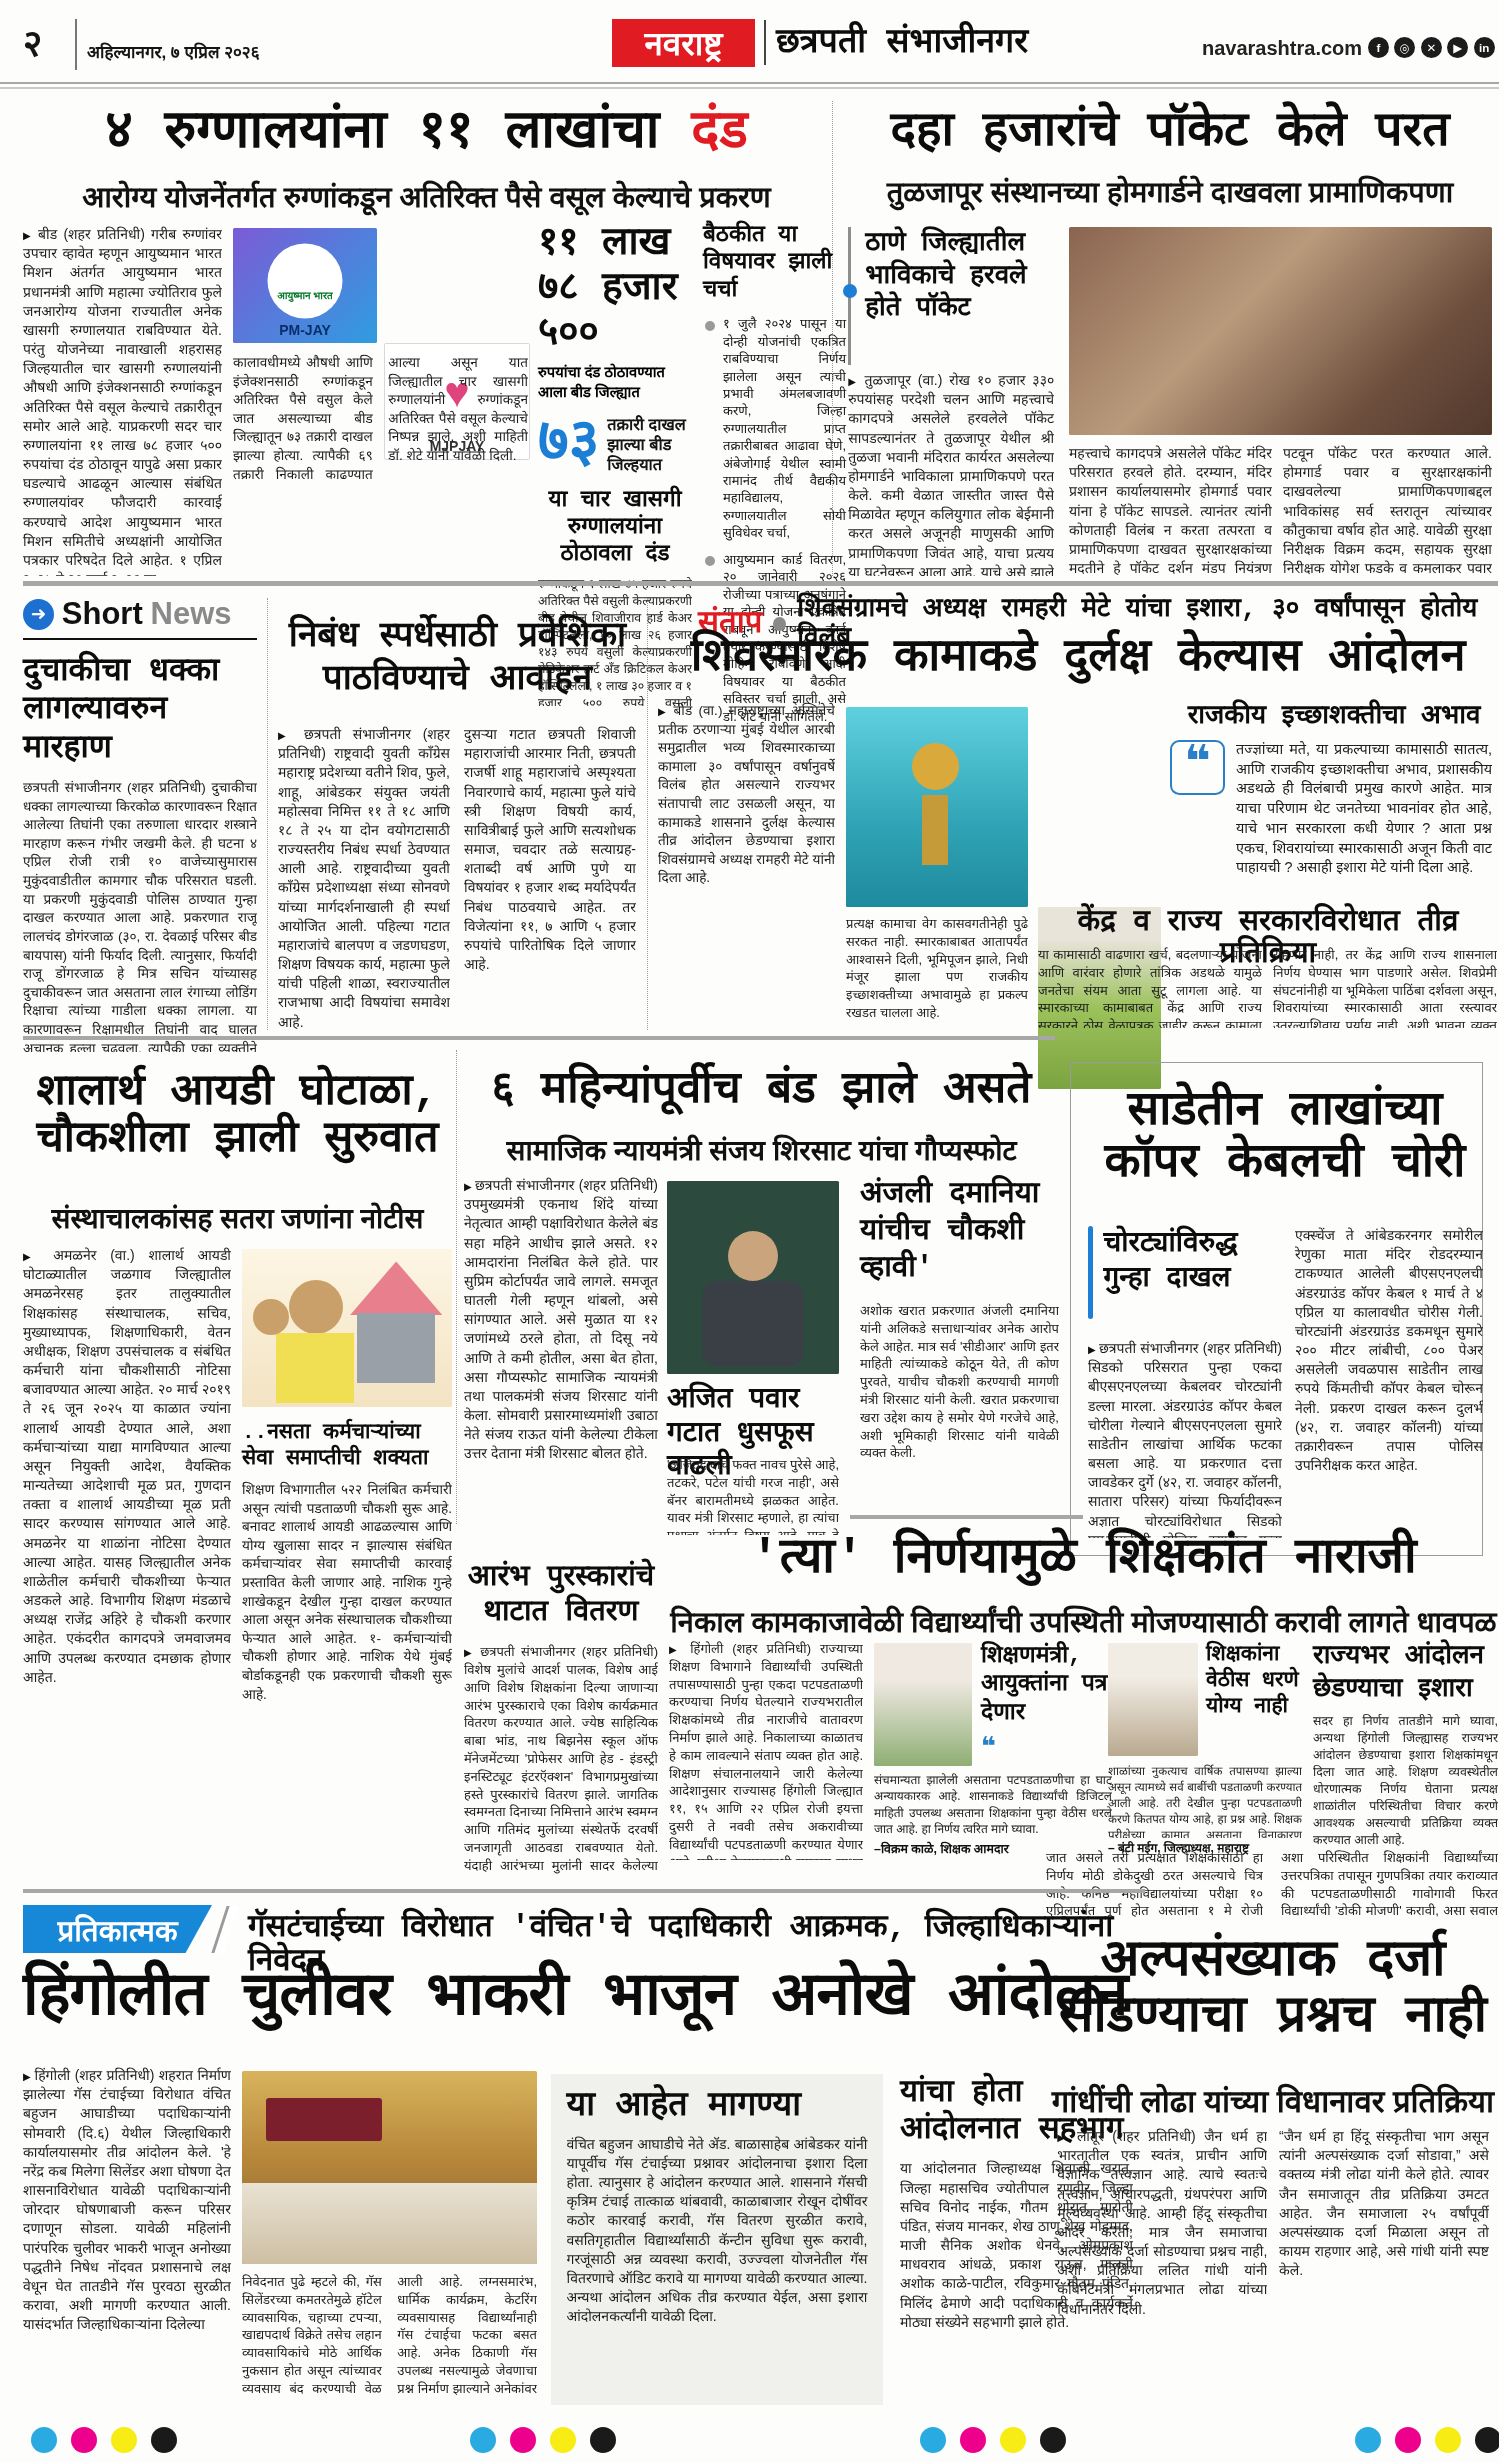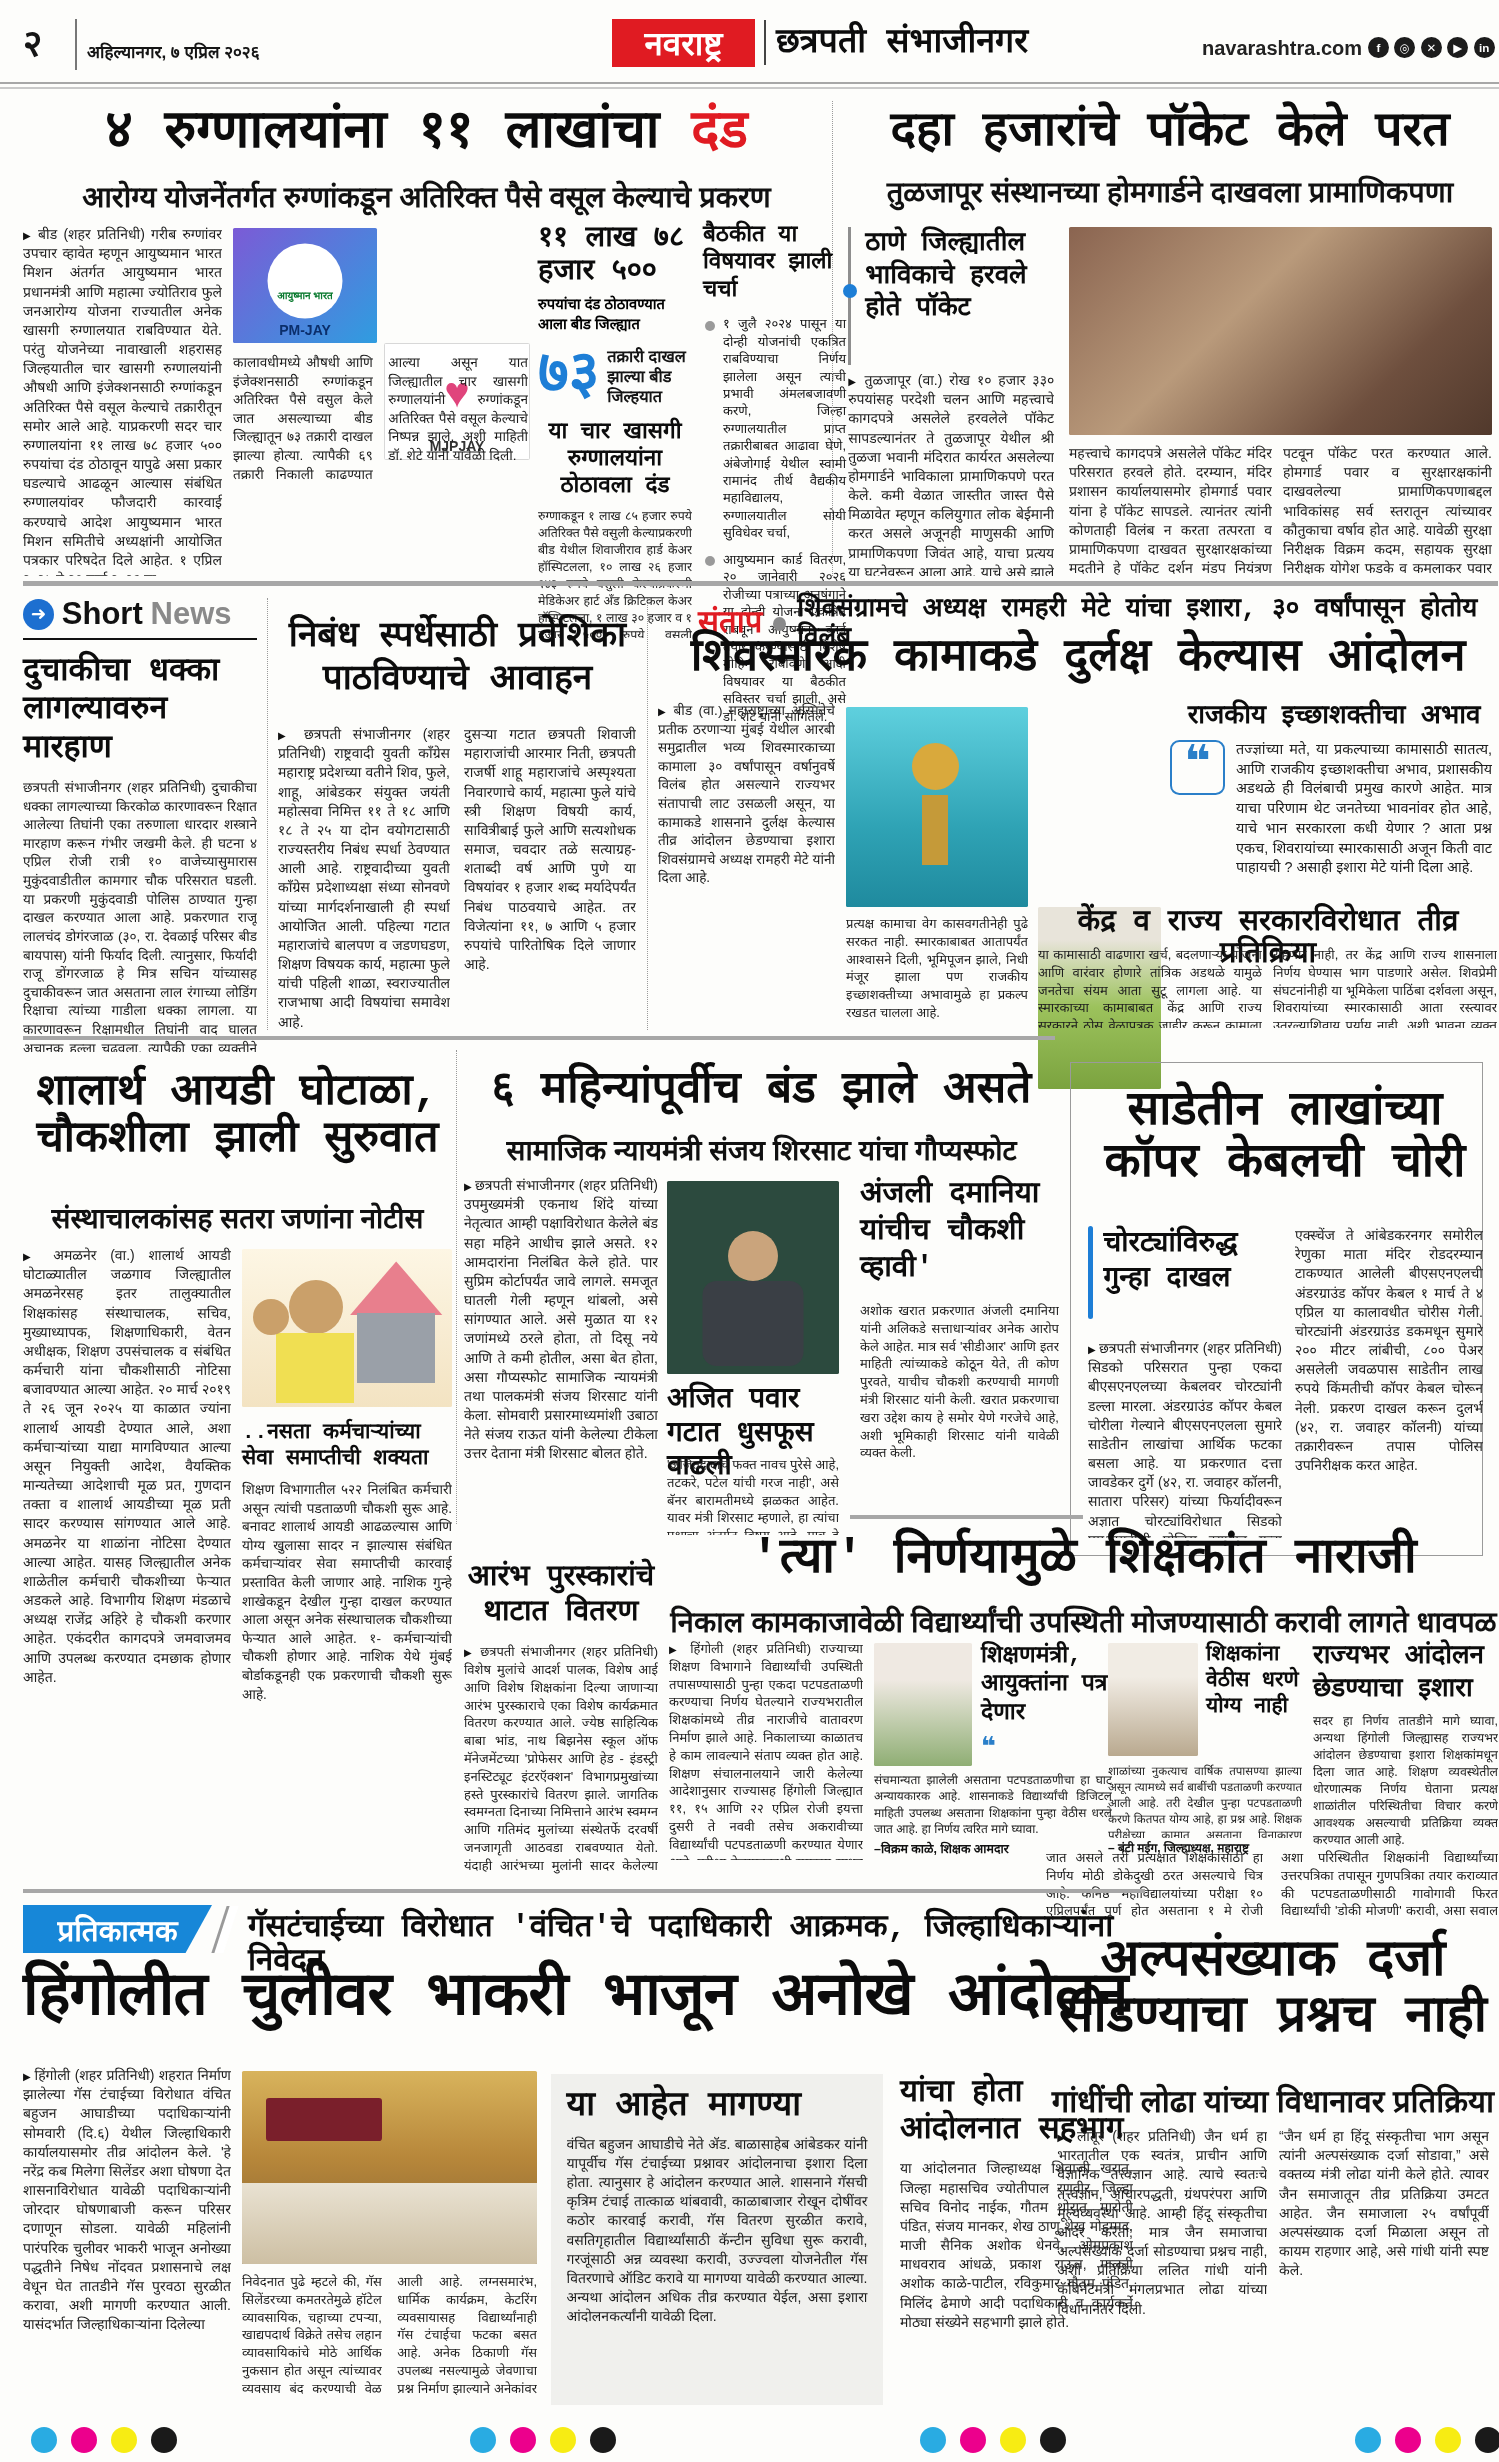--- a/index.html
+++ b/index.html
@@ -87,7 +87,7 @@
     <div class="body abs" style="left:210px;top:256px;width:295px;height:222px;columns:2;column-gap:15.5px;font-size:13.6px;">कालावधीमध्ये औषधी आणि इंजेक्शनसाठी रुग्णांकडून अतिरिक्त पैसे वसुल केले जात असल्याच्या बीड जिल्ह्यातून ७३ तक्रारी दाखल झाल्या होत्या. त्यापैकी ६९ तक्रारी निकाली काढण्यात आल्या असून यात जिल्ह्यातील चार खासगी रुग्णालयांनी रुग्णांकडून अतिरिक्त पैसे वसूल केल्याचे निष्पन्न झाले, अशी माहिती डॉ. शेटे यांनी यावेळी दिली.</div>
 
     <div class="abs" style="left:515px;top:124px;width:154px;height:354px;">
-      <div class="hl" style="font-size:29px;line-height:1.15;">११ लाख ७८ हजार ५००</div>
+      <div class="hl" style="font-size:39px;line-height:1.15;">११ लाख ७८ हजार ५००</div>
       <div style="font-size:14.7px;color:#000000;margin-top:4.7px;font-weight:bold;">रुपयांचा दंड ठोठावण्यात आला बीड जिल्ह्यात</div>
       <div style="margin-top:12.4px;display:flex;gap:7.8px;align-items:flex-start;">
         <span class="blue" style="font-size:59px;font-weight:bold;line-height:.9;">७३</span>

